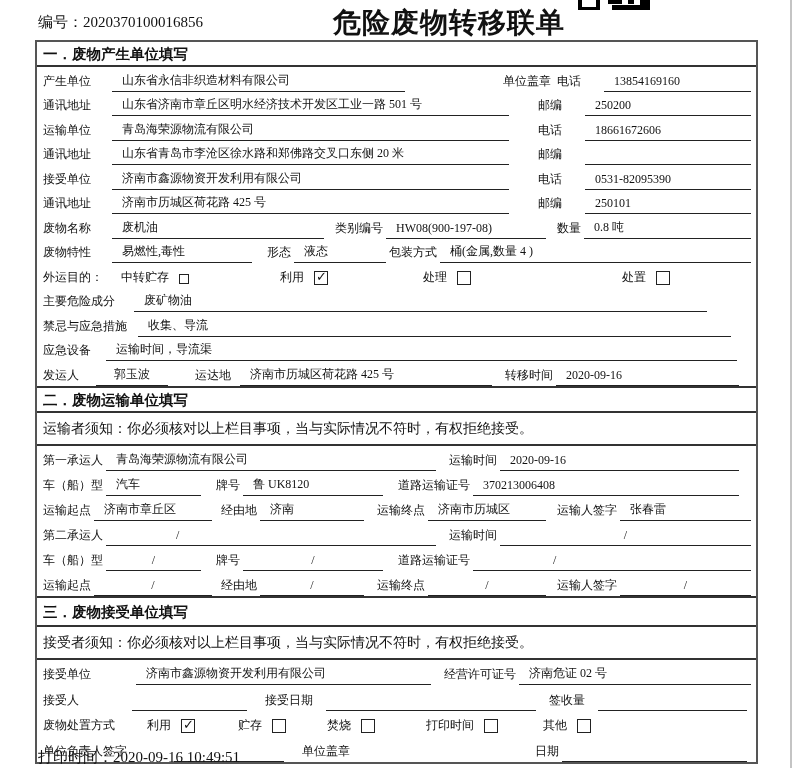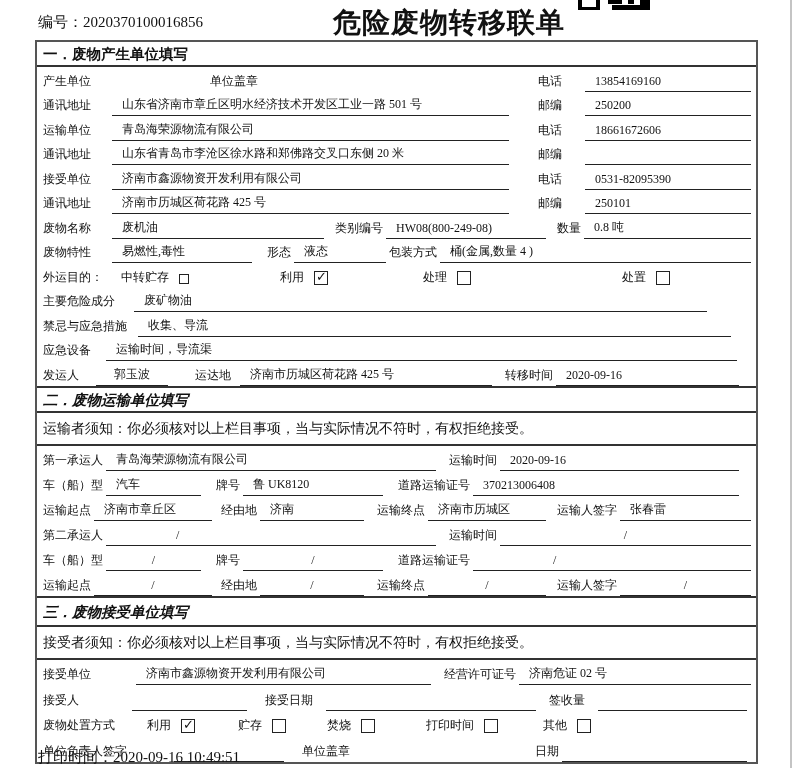--- a/index.html
+++ b/index.html
@@ -69,6 +69,7 @@
     <div class="row">
       <div class="left">
         <span class="lbl" style="width:66px">产生单位</span>
+        <span class="fld" style="width:293px">山东省永信非织造材料有限公司</span>
         <span class="txt" style="margin-left:95px">单位盖章</span>
         <span class="sp"></span>
       </div>

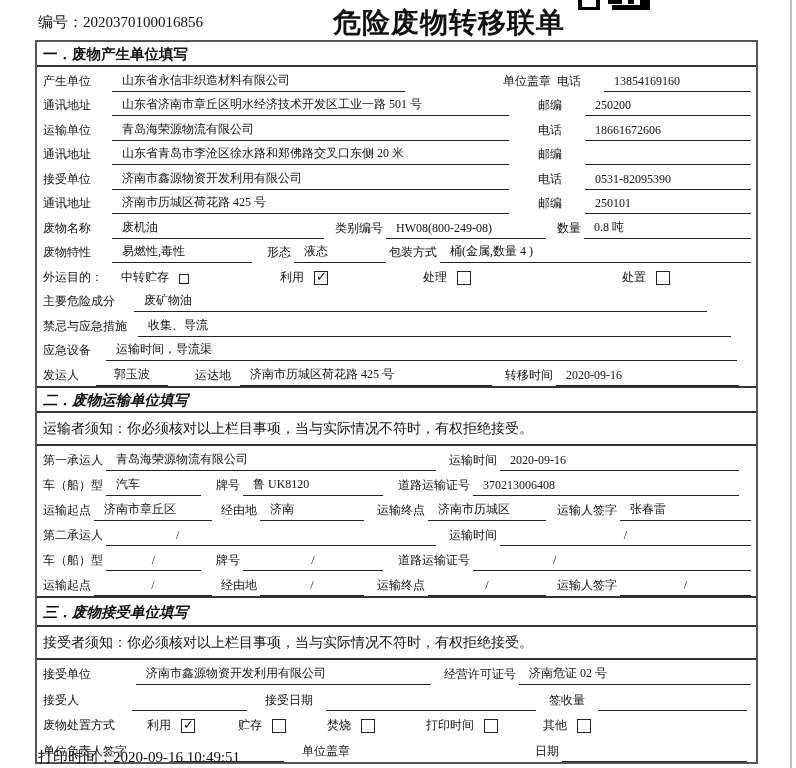--- a/index.html
+++ b/index.html
@@ -138,7 +138,7 @@
       <span class="lbl" style="width:66px">废物名称</span>
       <span class="fld" style="width:212px">废机油</span>
       <span class="lbl" style="margin-left:8px">类别编号</span>
-      <span class="fld" style="width:160px">HW08(800-249-08)</span>
+      <span class="fld" style="width:160px">HW08(900-197-08)</span>
       <span class="lbl" style="margin-left:8px">数量</span>
       <span class="fld f1" style="margin-right:2px">0.8 吨</span>
     </div>

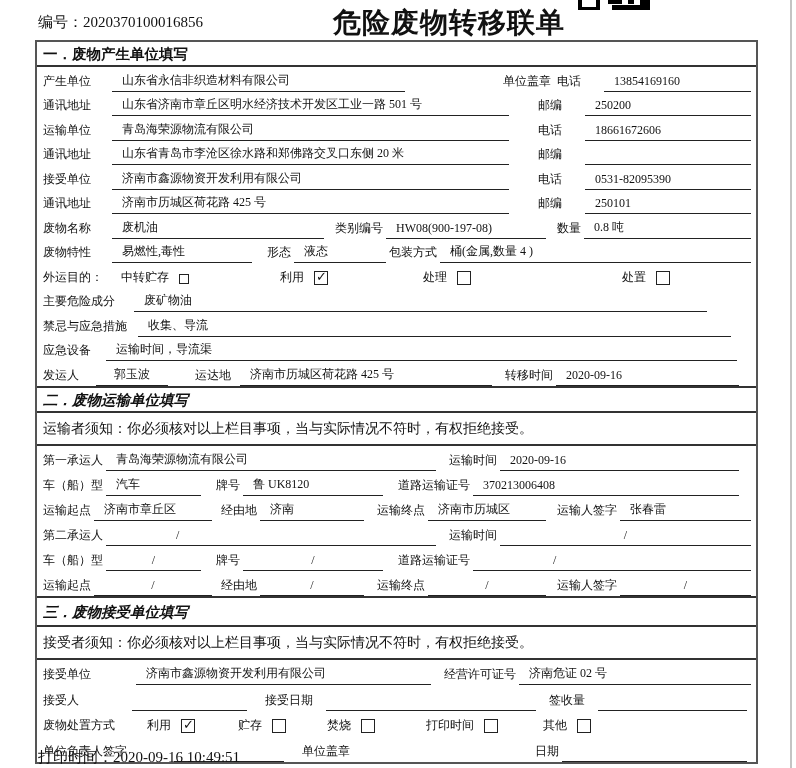--- a/index.html
+++ b/index.html
@@ -20,7 +20,7 @@
   
   .form{position:absolute;left:35px;top:40px;width:719px;border:2px solid #555;background:#fff;box-sizing:content-box;}
   .sh{font-weight:bold;font-size:14.5px;padding:3px 6px 0 6px;height:20px;border-bottom:2px solid #333;box-sizing:content-box;}
-  .sh.bt{border-top:2px solid #333;font-style:italic;}
+  .sh.bt{border-top:2px solid #333;}
   .notice{font-size:14px;padding:7px 20px 0 6px;height:24px;border-bottom:2px solid #333;box-sizing:content-box;white-space:nowrap;}
   .row{display:flex;align-items:flex-end;height:24.5px;padding:0 3px;font-size:12px;box-sizing:border-box;}
   .row.h25{height:25px}

